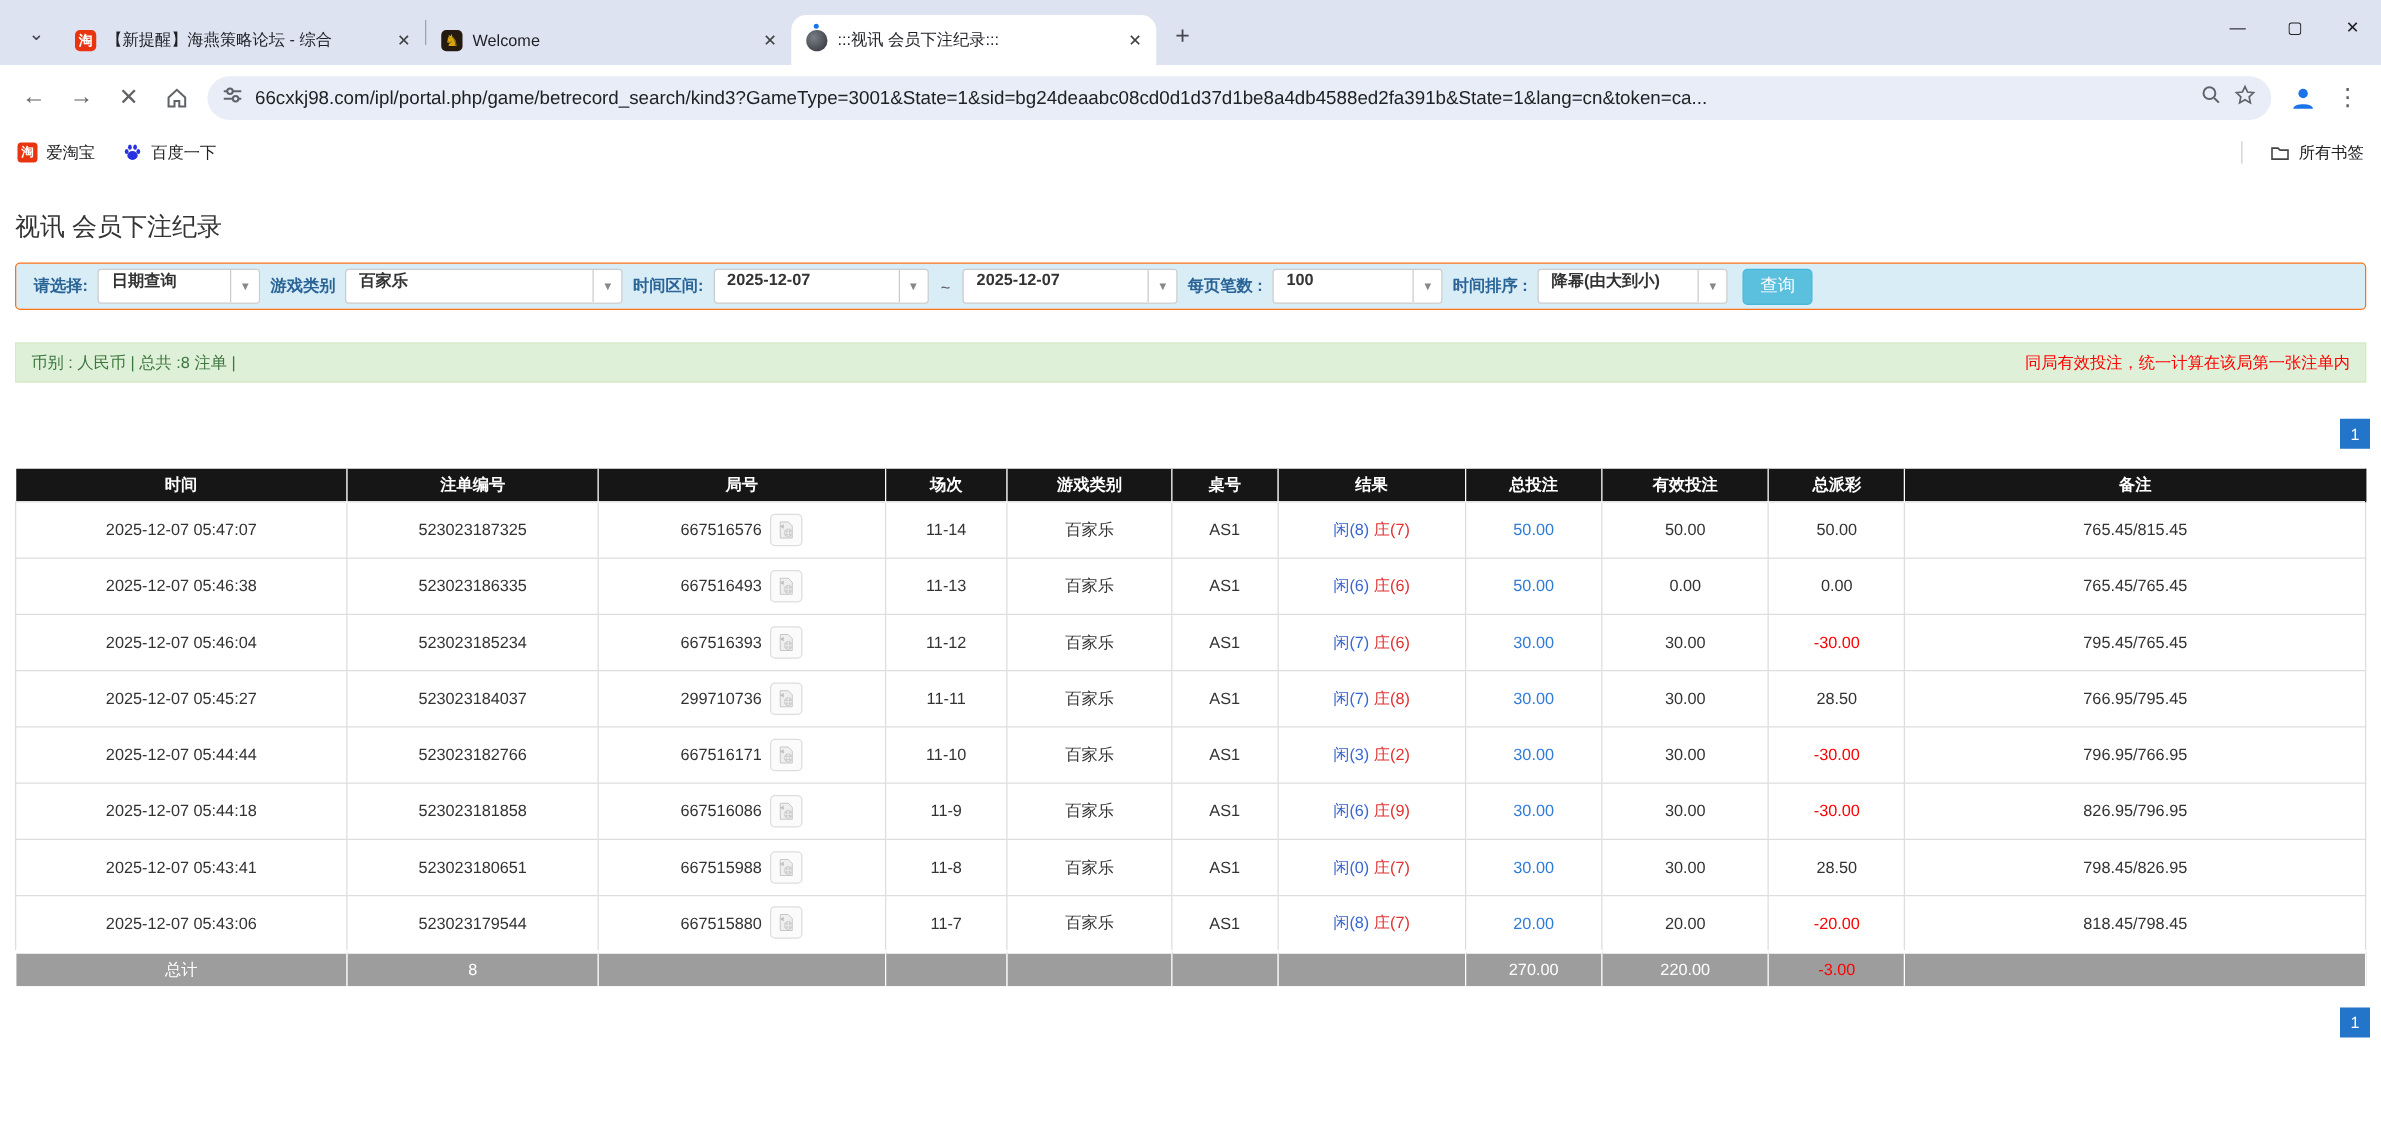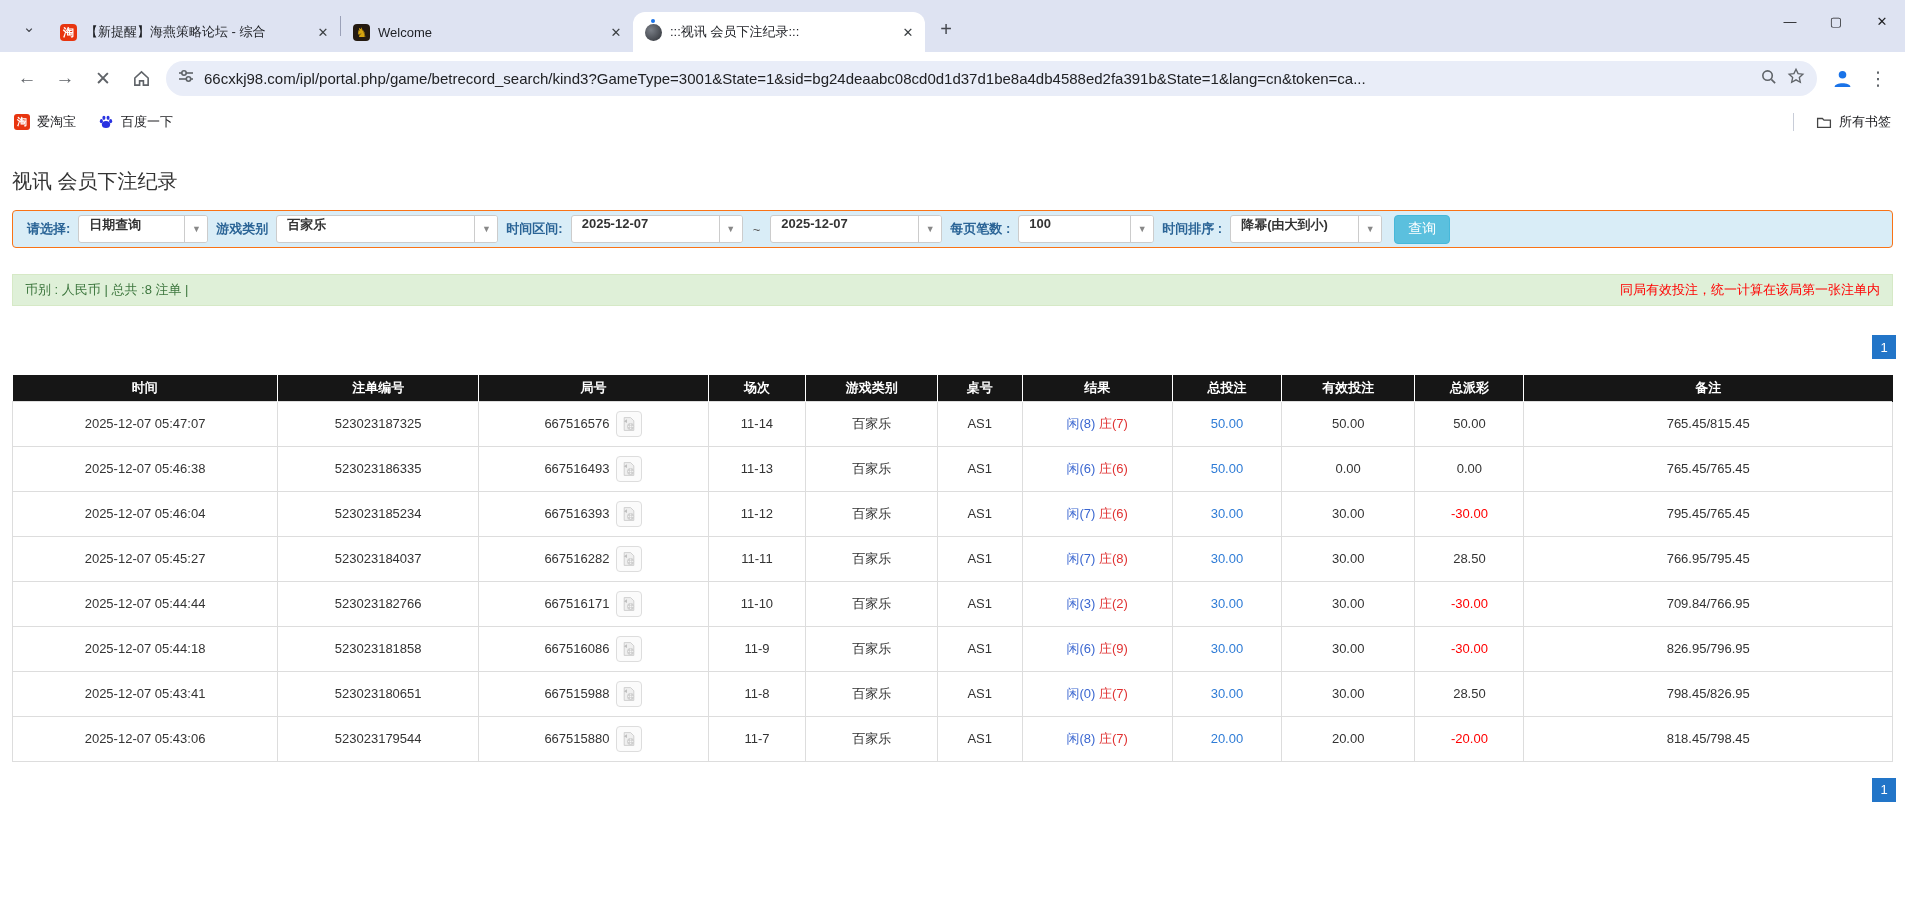--- a/index.html
+++ b/index.html
@@ -344,7 +344,7 @@
           <td>2025-12-07 05:45:27</td>
           <td>523023184037</td>
           <td><span class="round-wrap">
-              <span>667516282</span>
+              <span>299710736</span>
               <span class="vid-btn">
                 <svg width="16" height="16" viewBox="0 0 20 20">
                   <path d="M4 2 h8 l4 4 v12 H4 Z" fill="#efefef" stroke="#c6c6c6"></path>

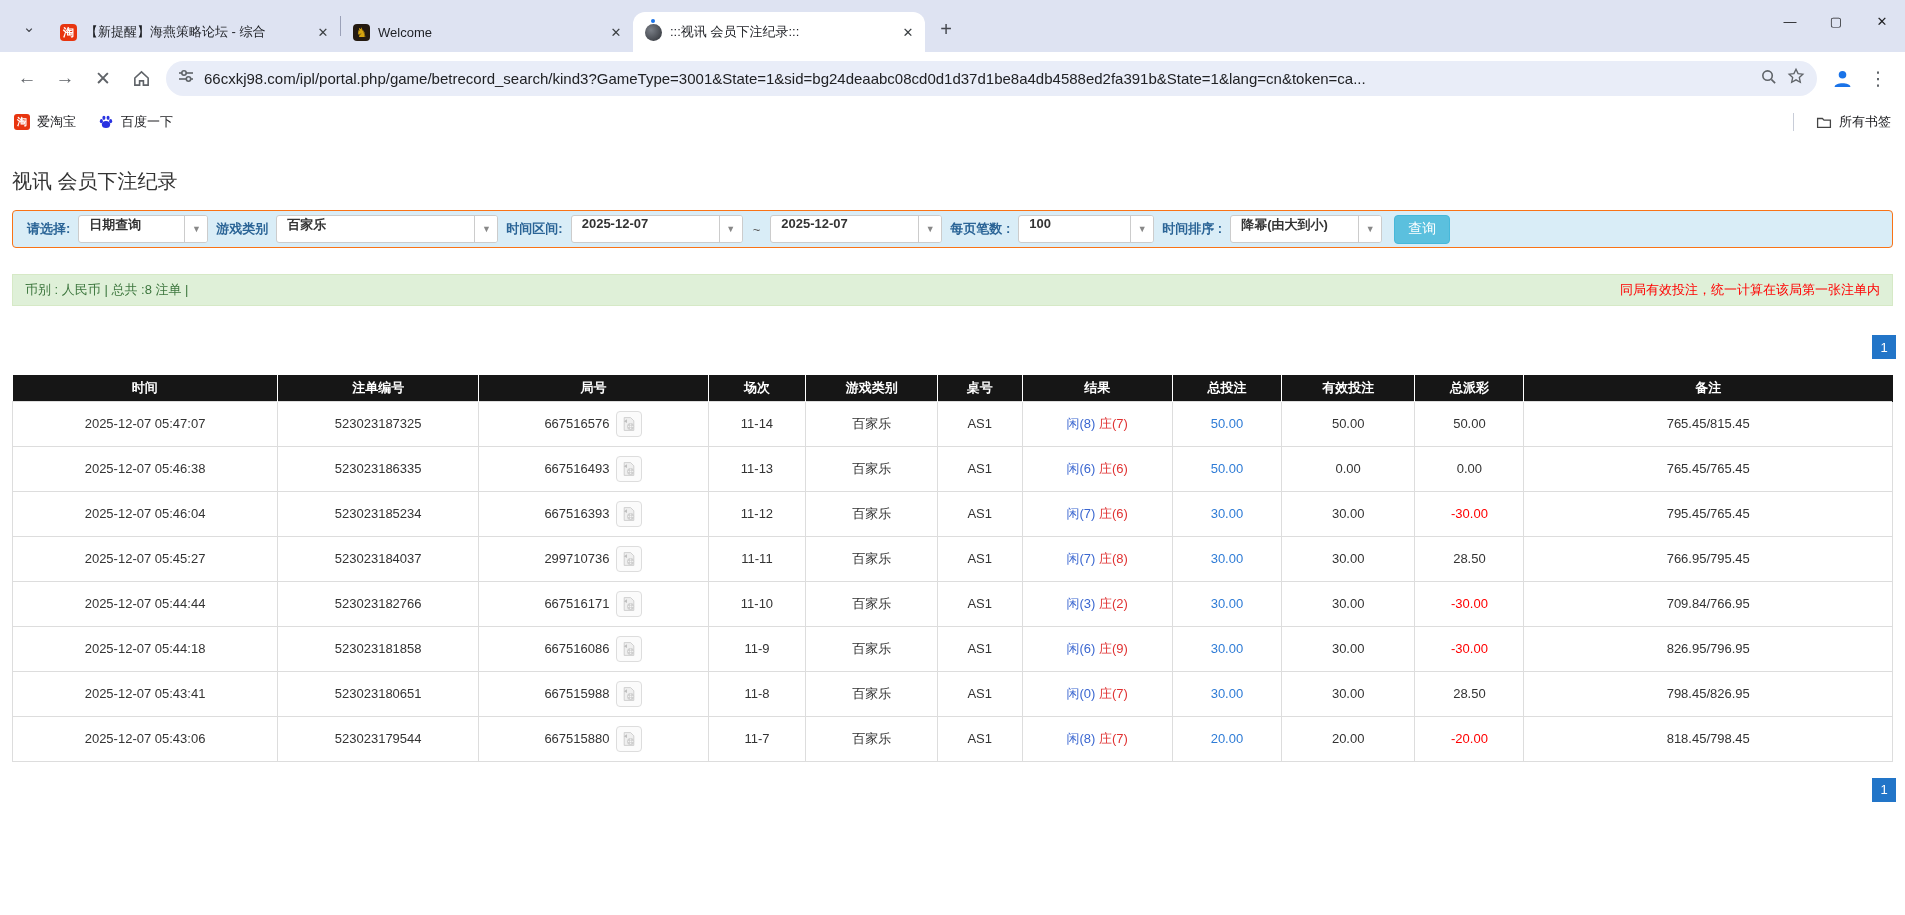--- a/index.html
+++ b/index.html
@@ -392,7 +392,7 @@
           <td><a class="betlink">30.00</a></td>
           <td>30.00</td>
           <td class="neg">-30.00</td>
-          <td>709.84/766.95</td>
+          <td>796.95/766.95</td>
         </tr>
         <tr>
           <td>2025-12-07 05:44:18</td>

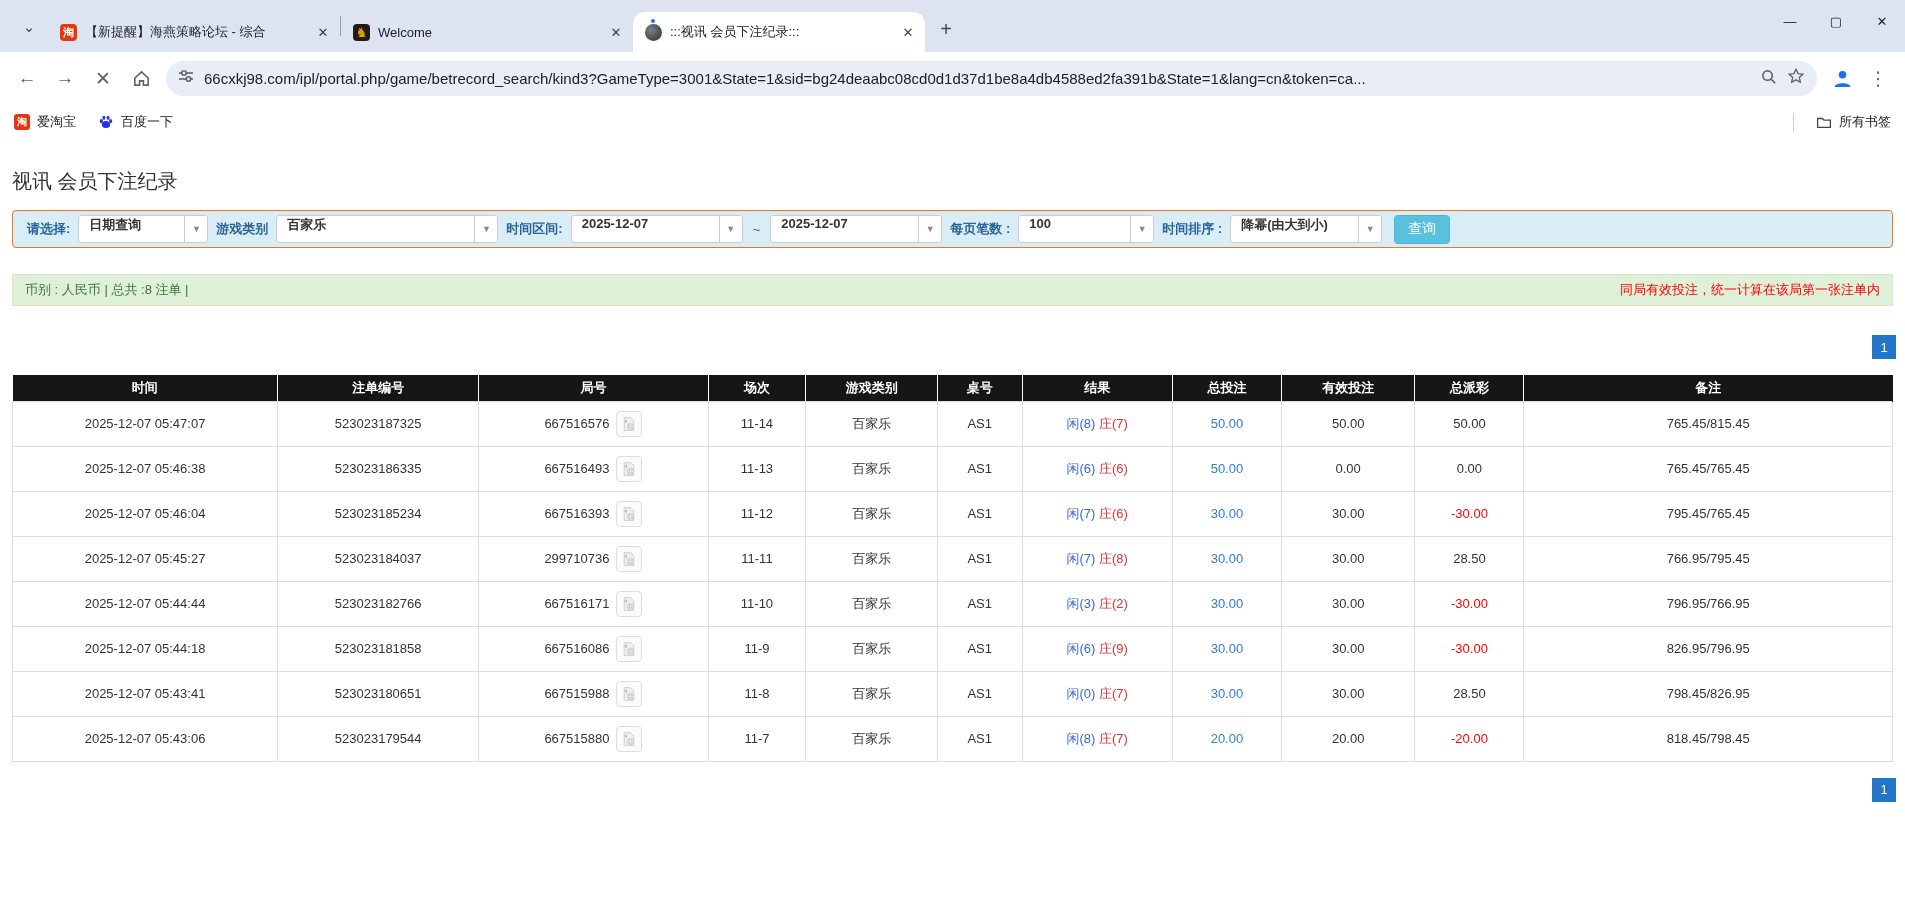--- a/index.html
+++ b/index.html
@@ -475,6 +475,19 @@
           <td class="neg">-20.00</td>
           <td>818.45/798.45</td>
         </tr>
+        <tr class="sum-row">
+          <td>总计</td>
+          <td>8</td>
+          <td></td>
+          <td></td>
+          <td></td>
+          <td></td>
+          <td></td>
+          <td>270.00</td>
+          <td>220.00</td>
+          <td class="neg">-3.00</td>
+          <td></td>
+        </tr>
       </tbody>
   </table>
 

